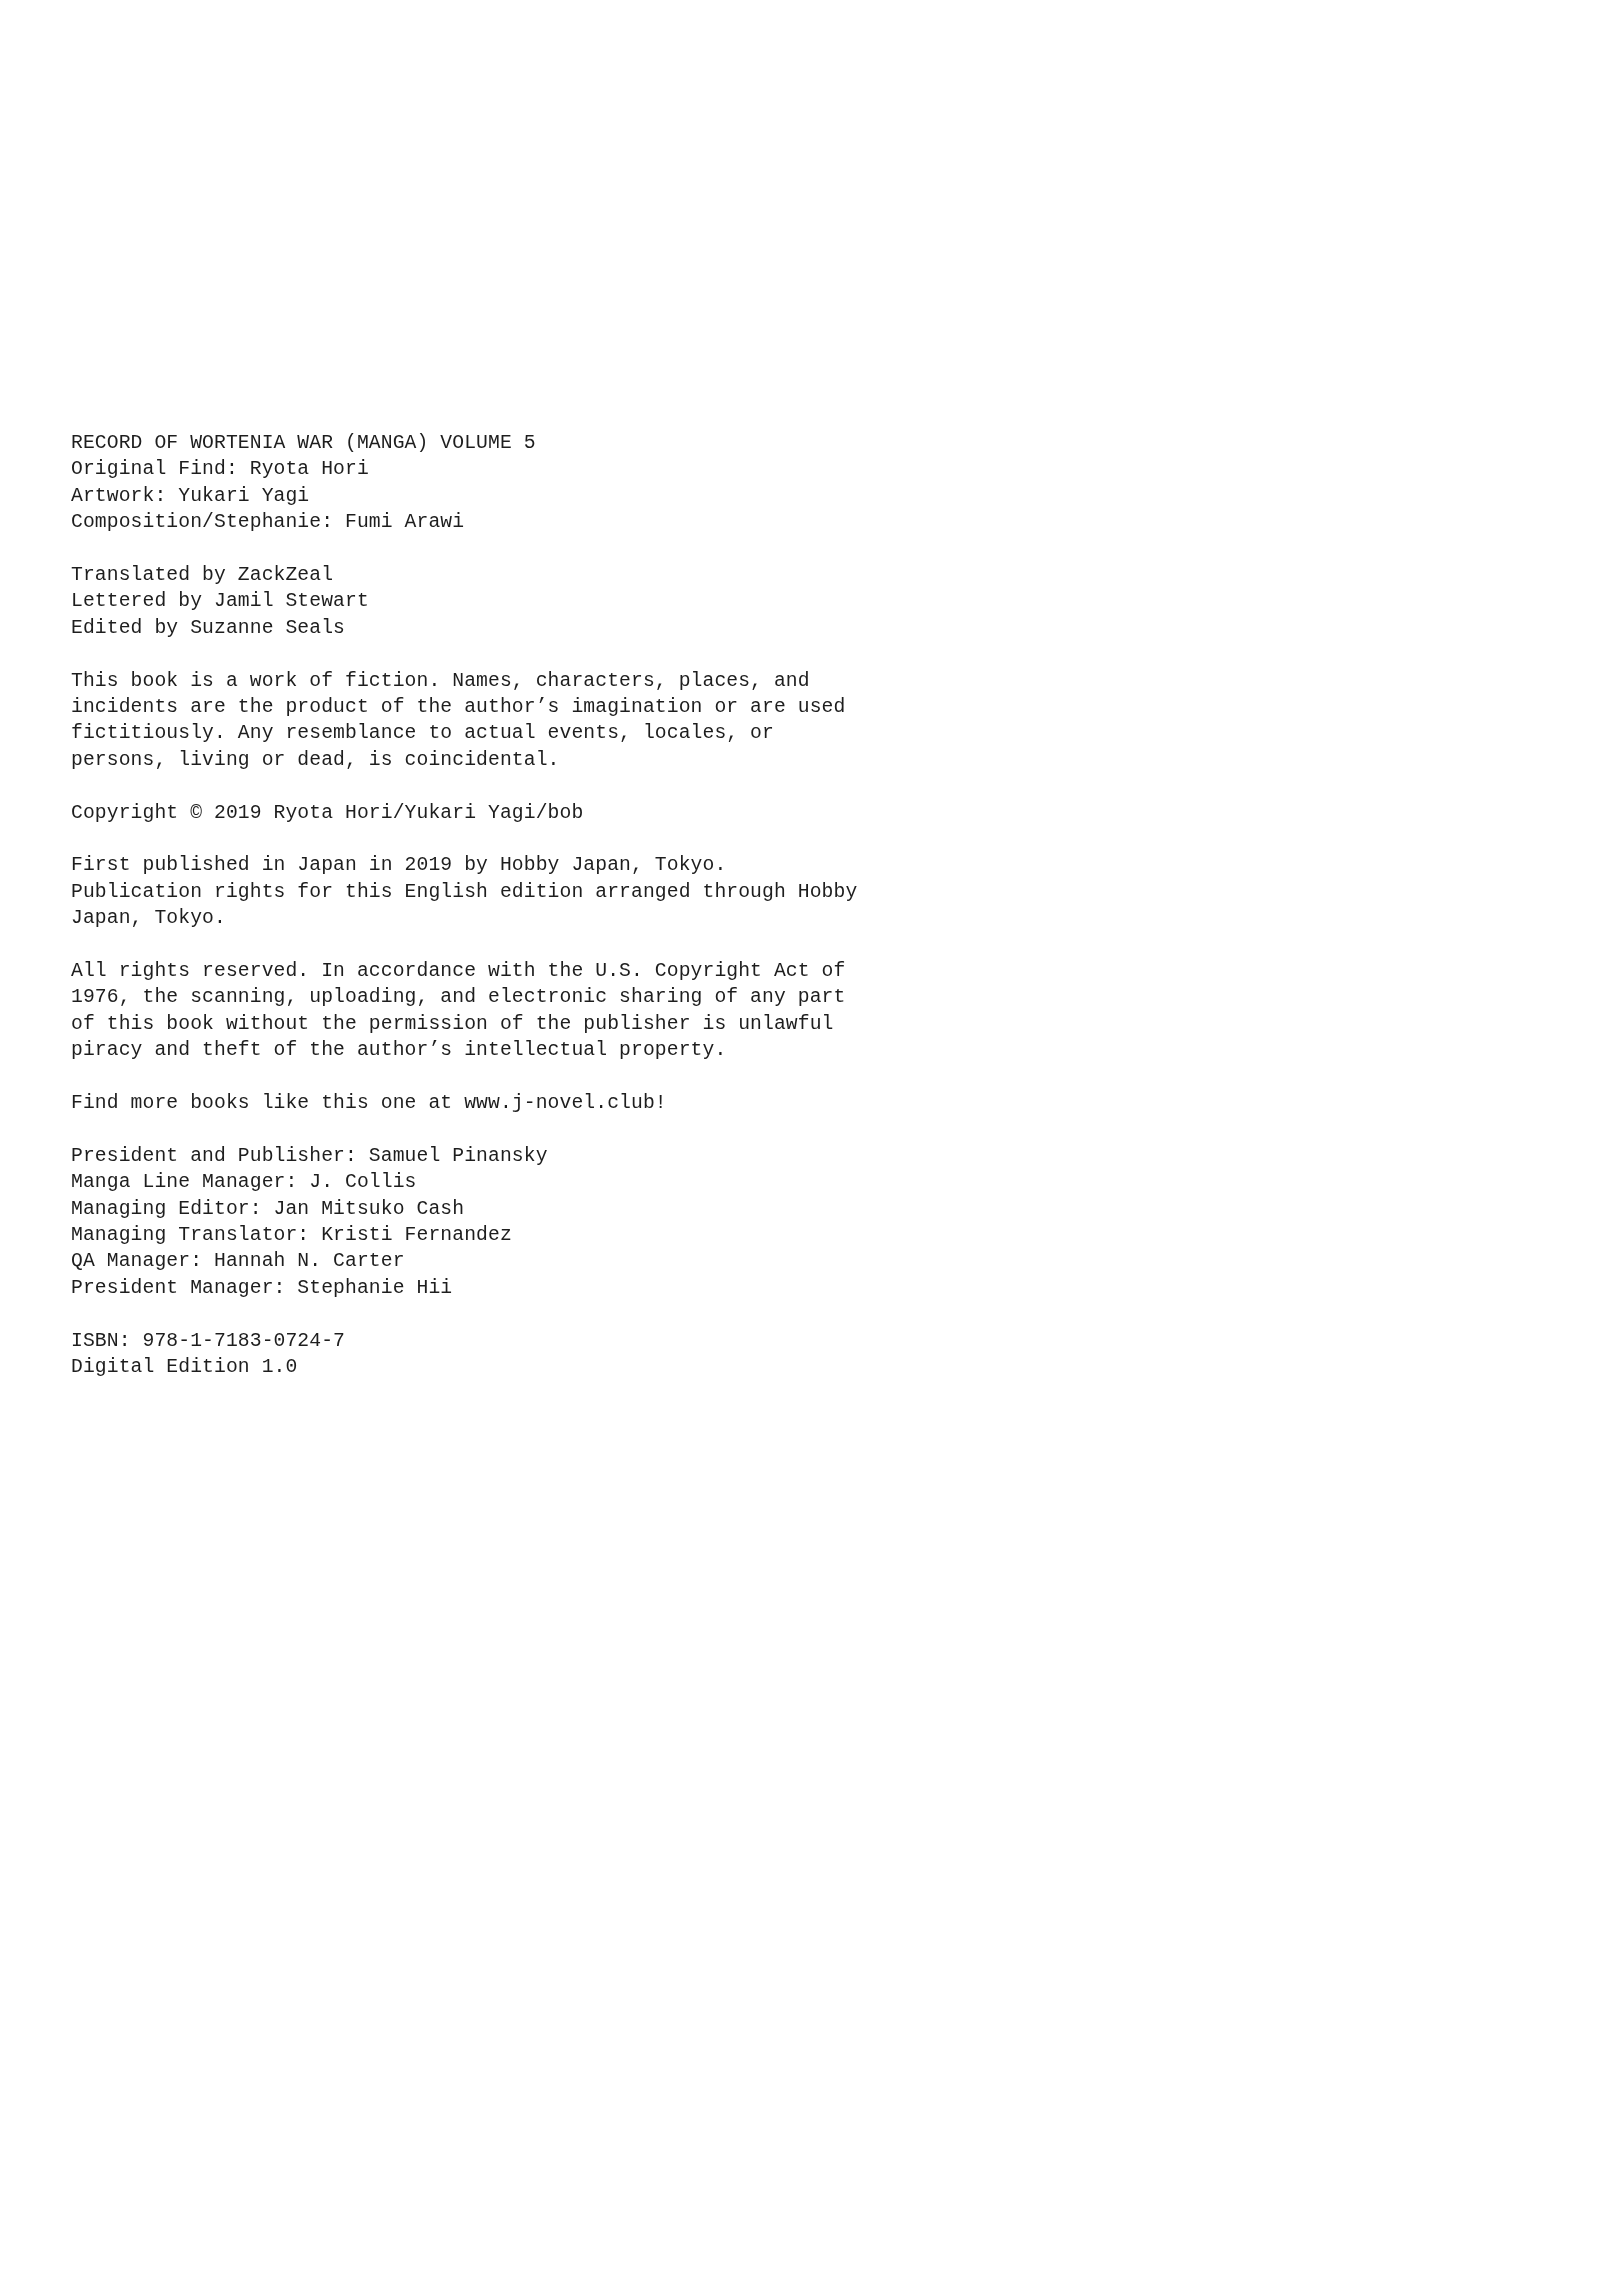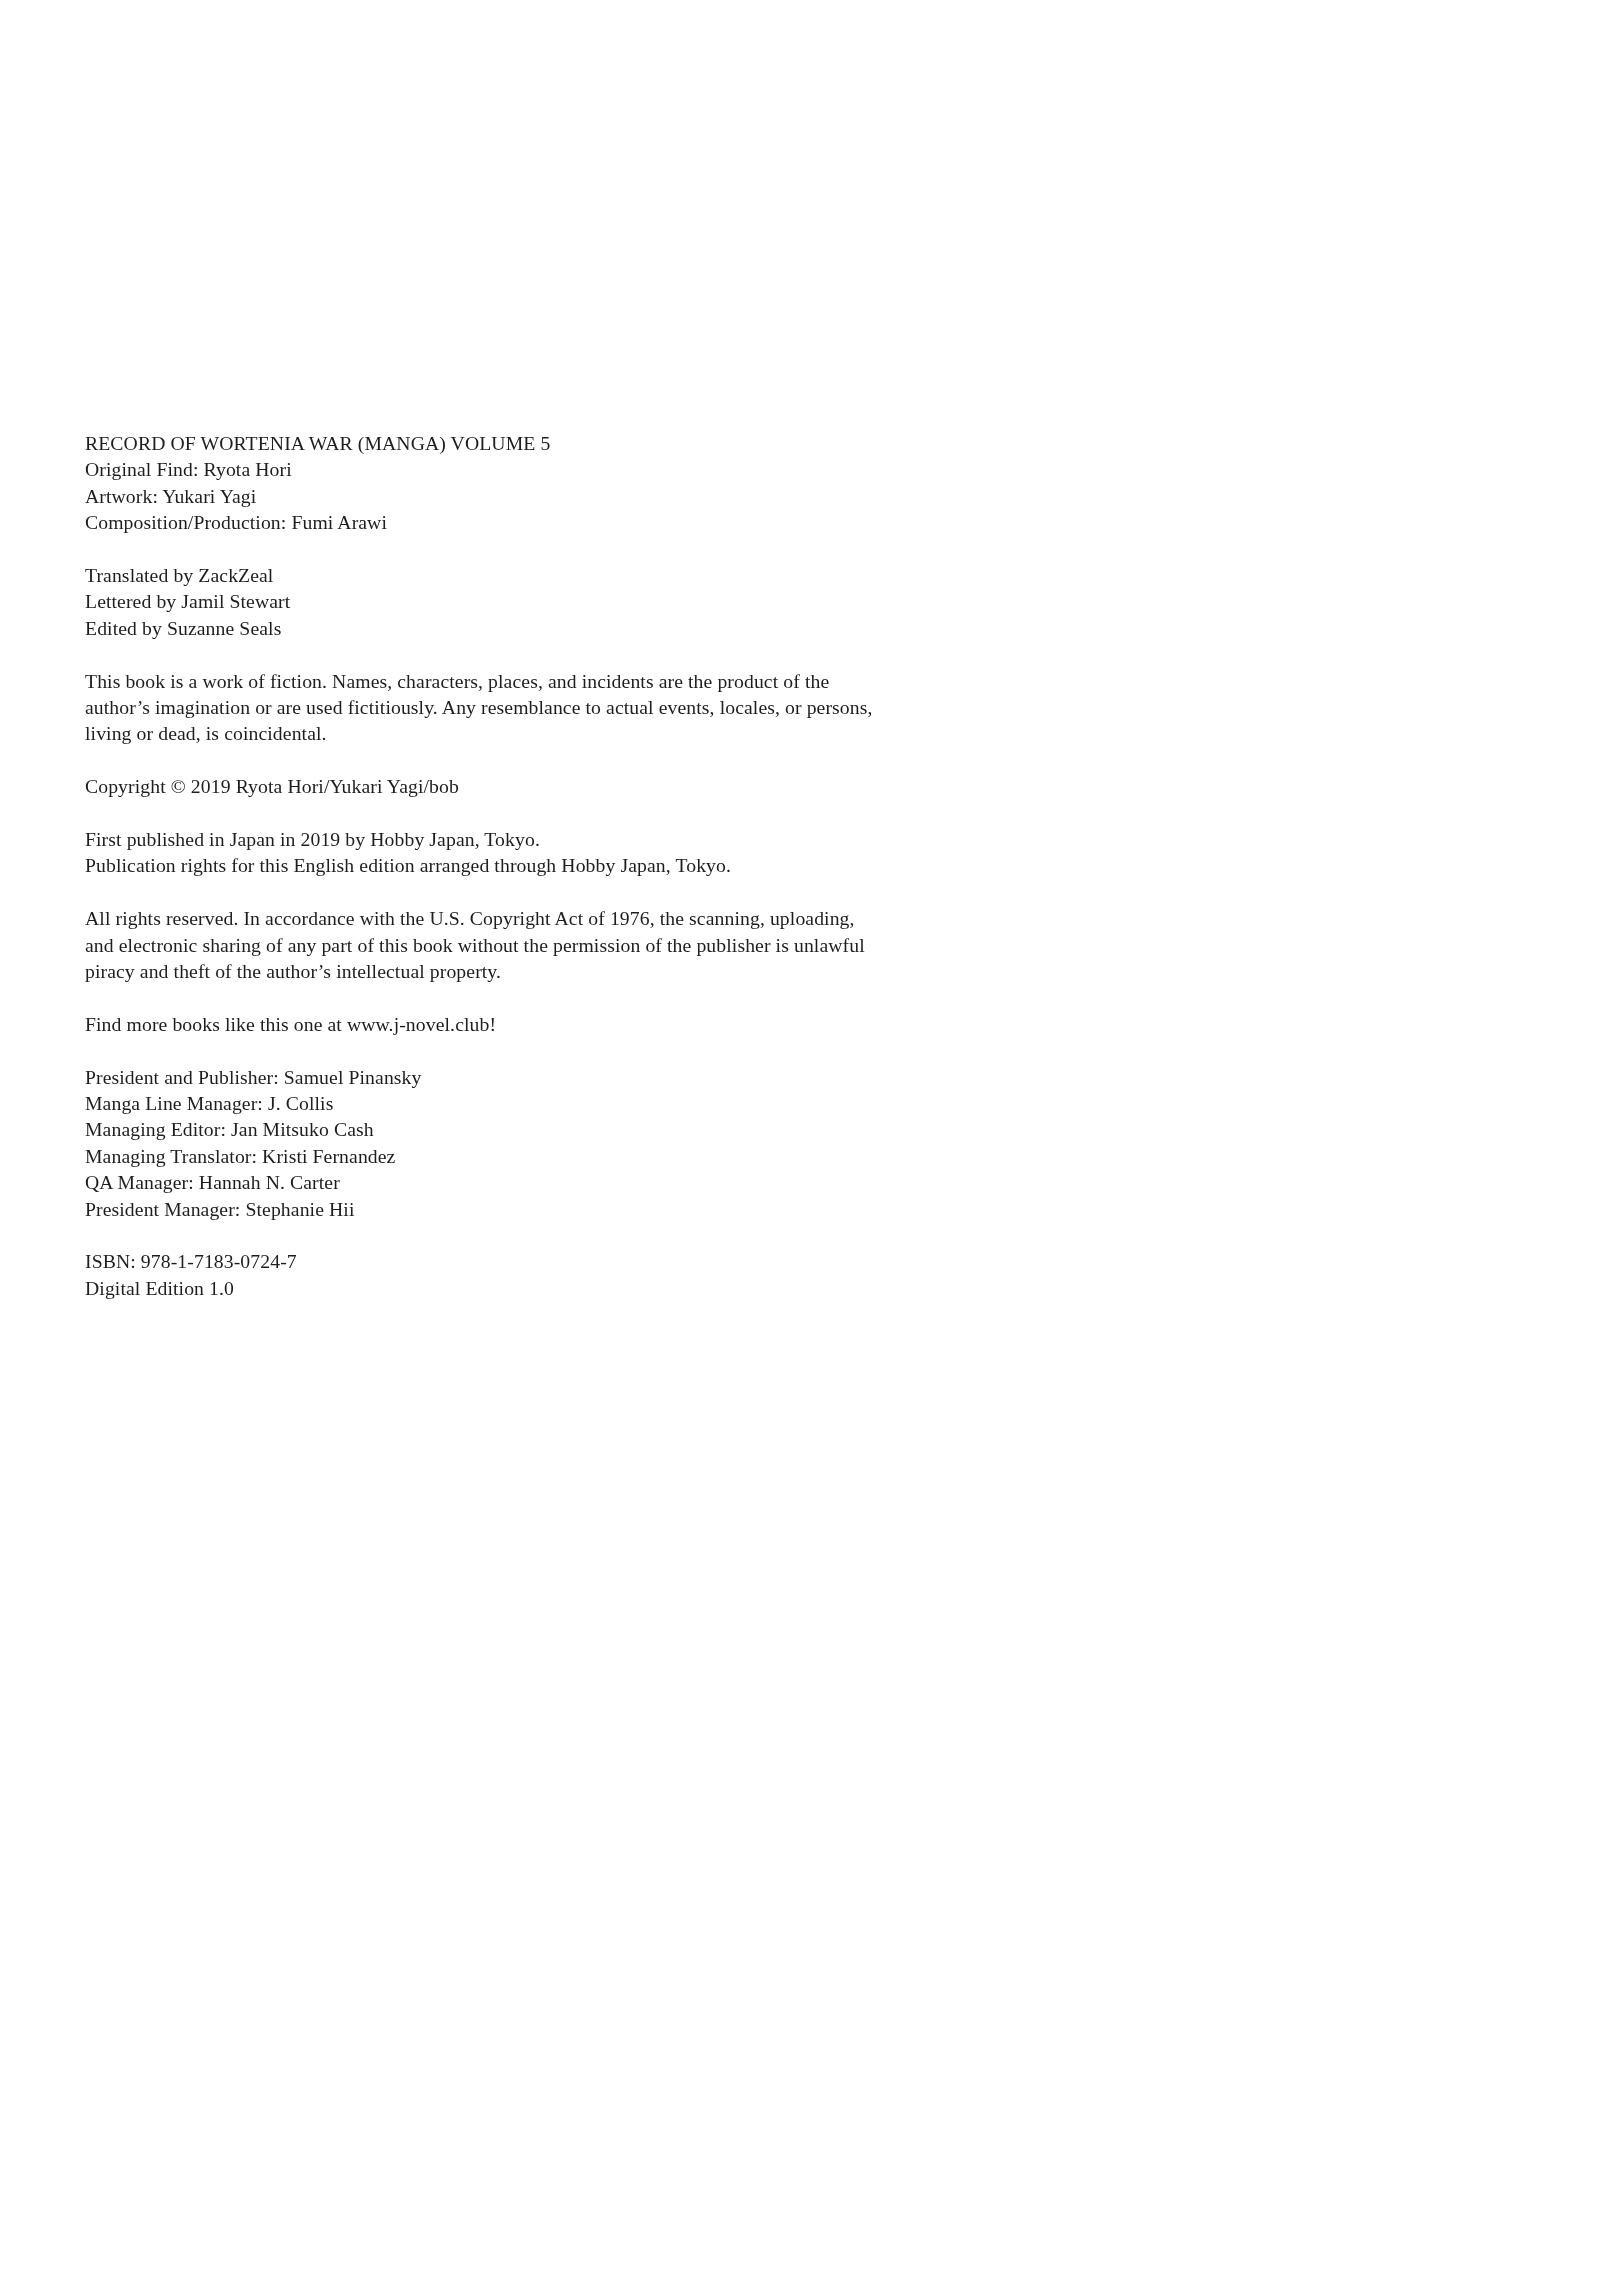--- a/index.html
+++ b/index.html
@@ -20,8 +20,9 @@
   .colophon {
     position: absolute;
     top: 430px;
-    left: 85px;
+    left: 71px;
     width: 806px;
+    font-family: Liberation Mono, monospace;
   }
   .block {
     margin-bottom: 26.4px;

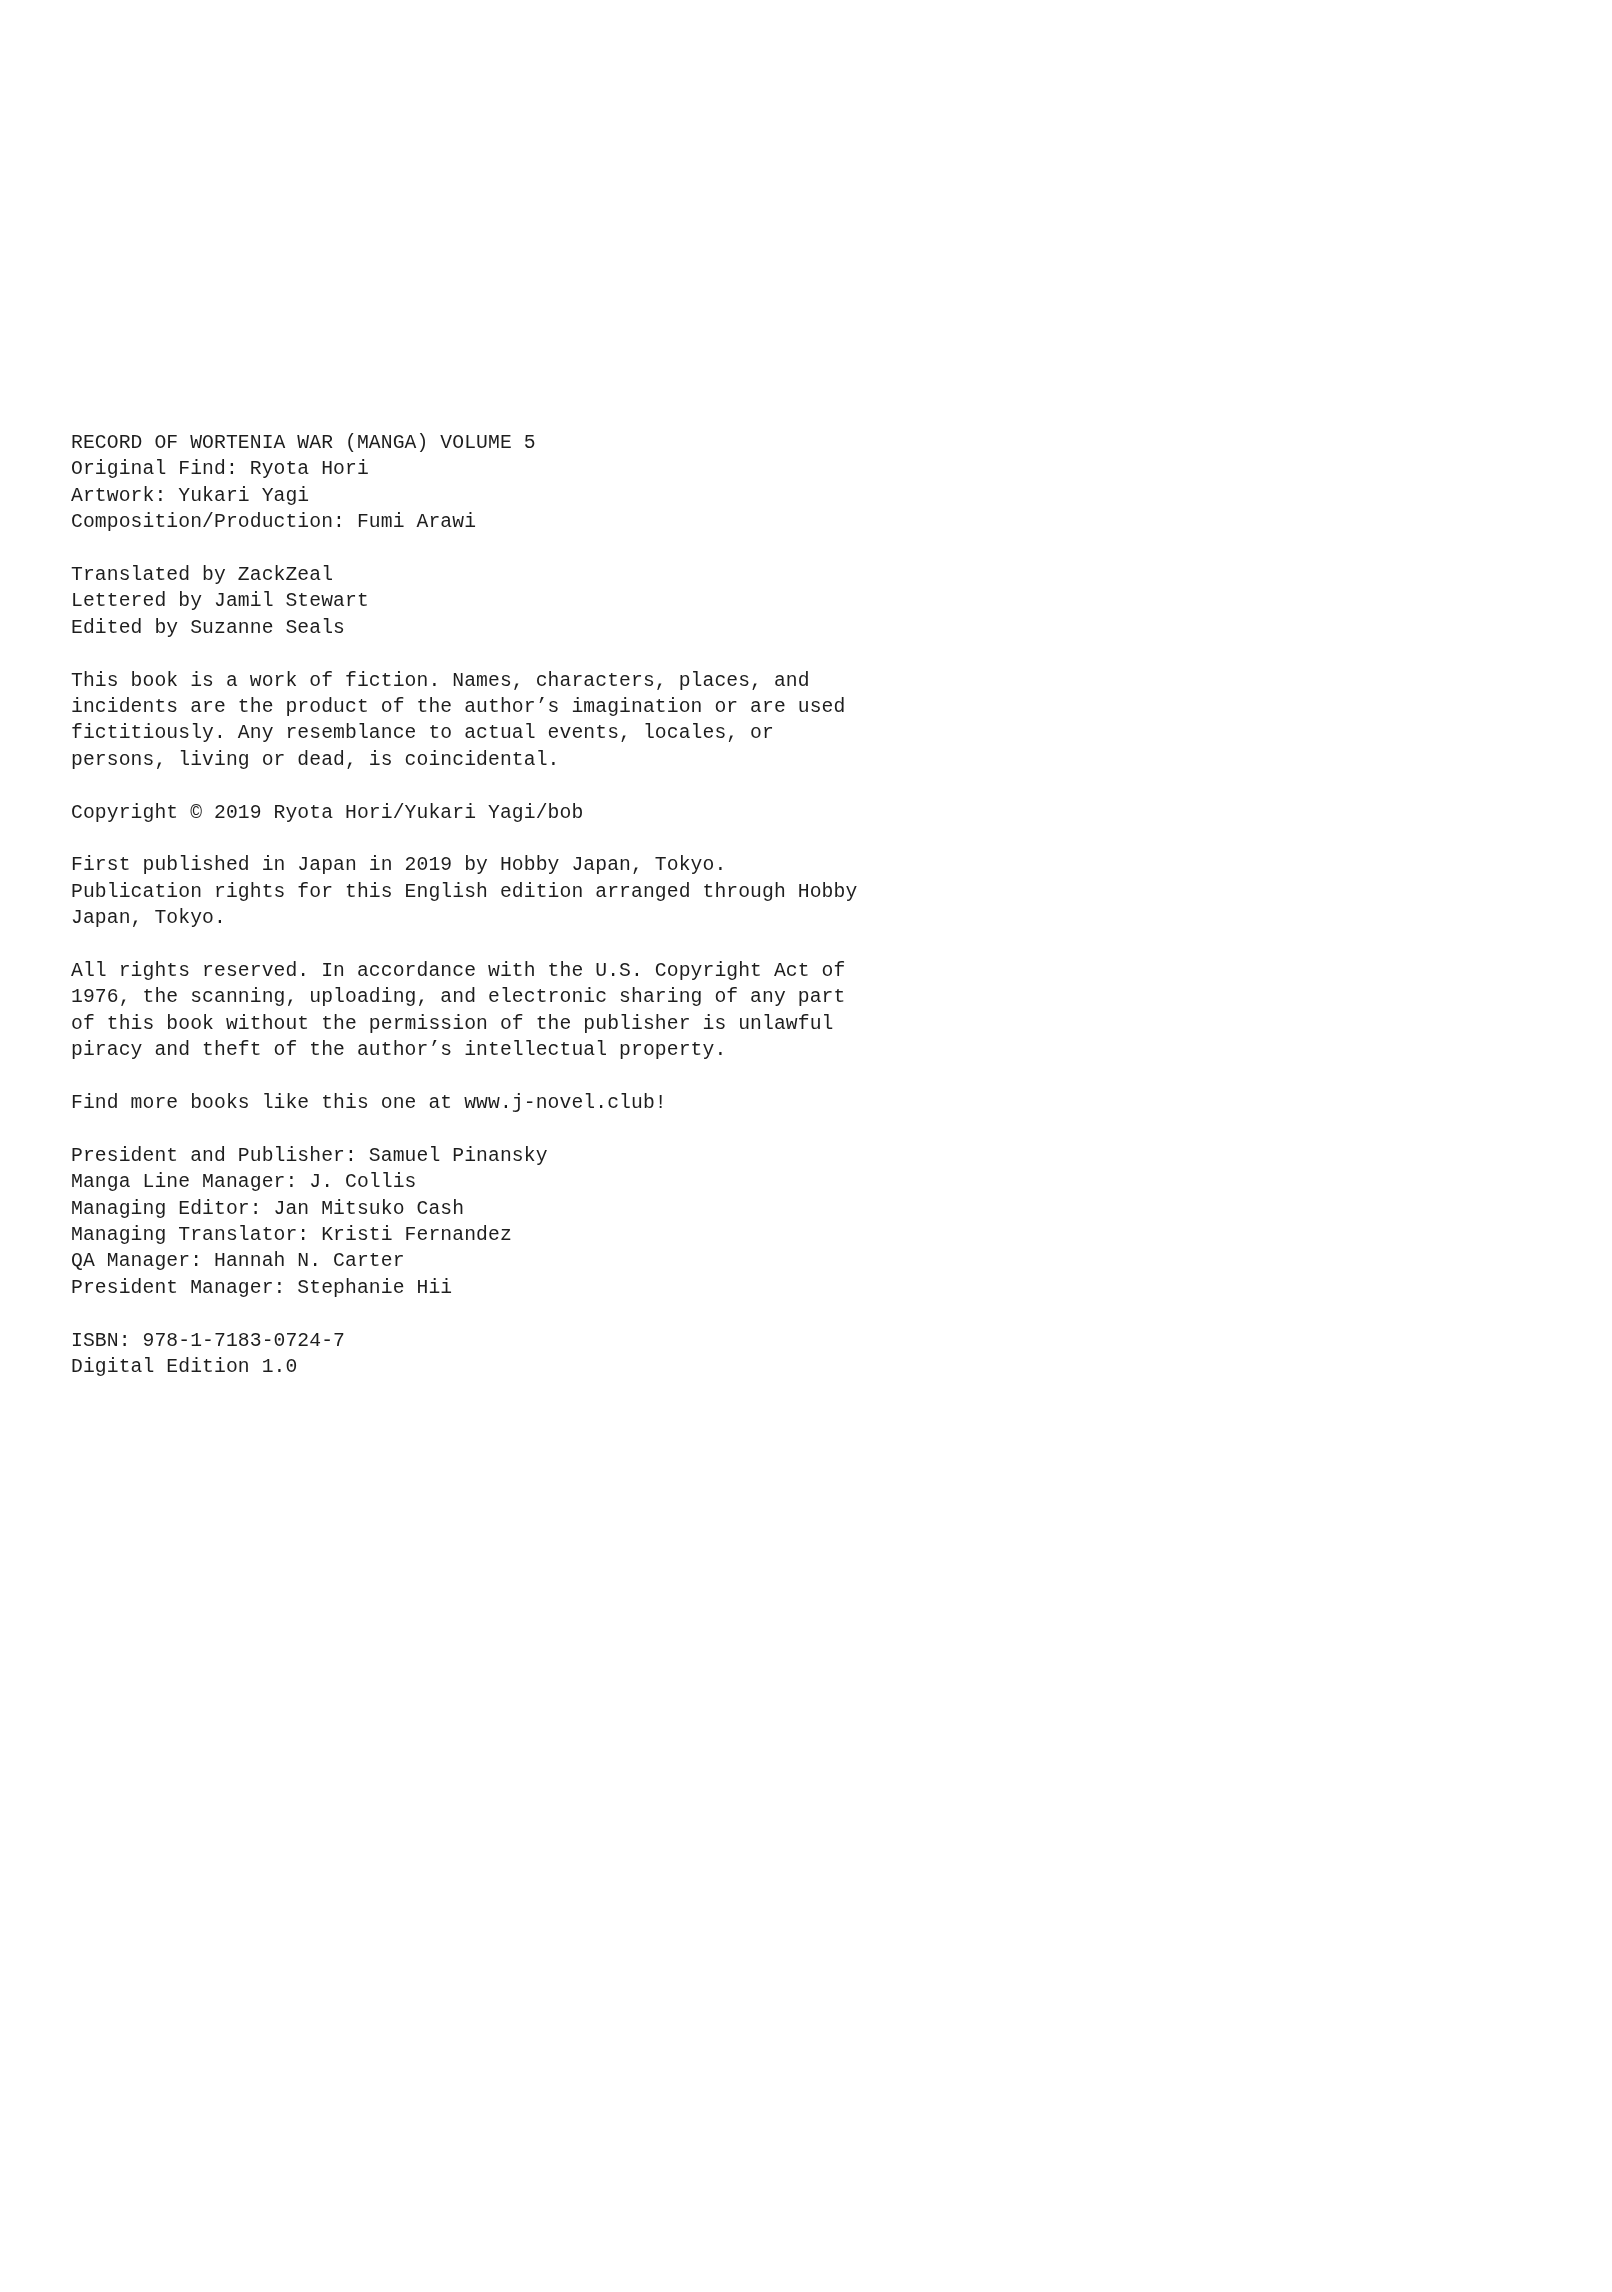--- a/index.html
+++ b/index.html
@@ -48,7 +48,7 @@
       <p class="line">RECORD OF WORTENIA WAR (MANGA) VOLUME 5</p>
       <p class="line">Original Find: Ryota Hori</p>
       <p class="line">Artwork: Yukari Yagi</p>
-      <p class="line">Composition/Production: Fumi Arawi</p>
+      <p class="line">Composition/Stephanie: Fumi Arawi</p>
     </div>
 
     <div class="block">

